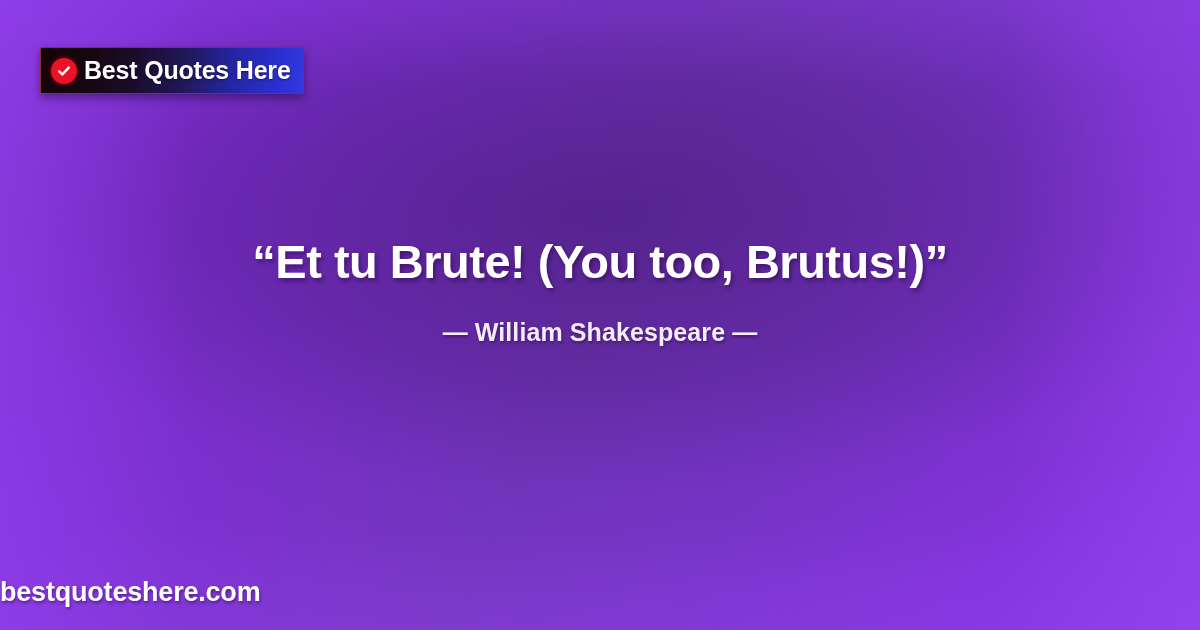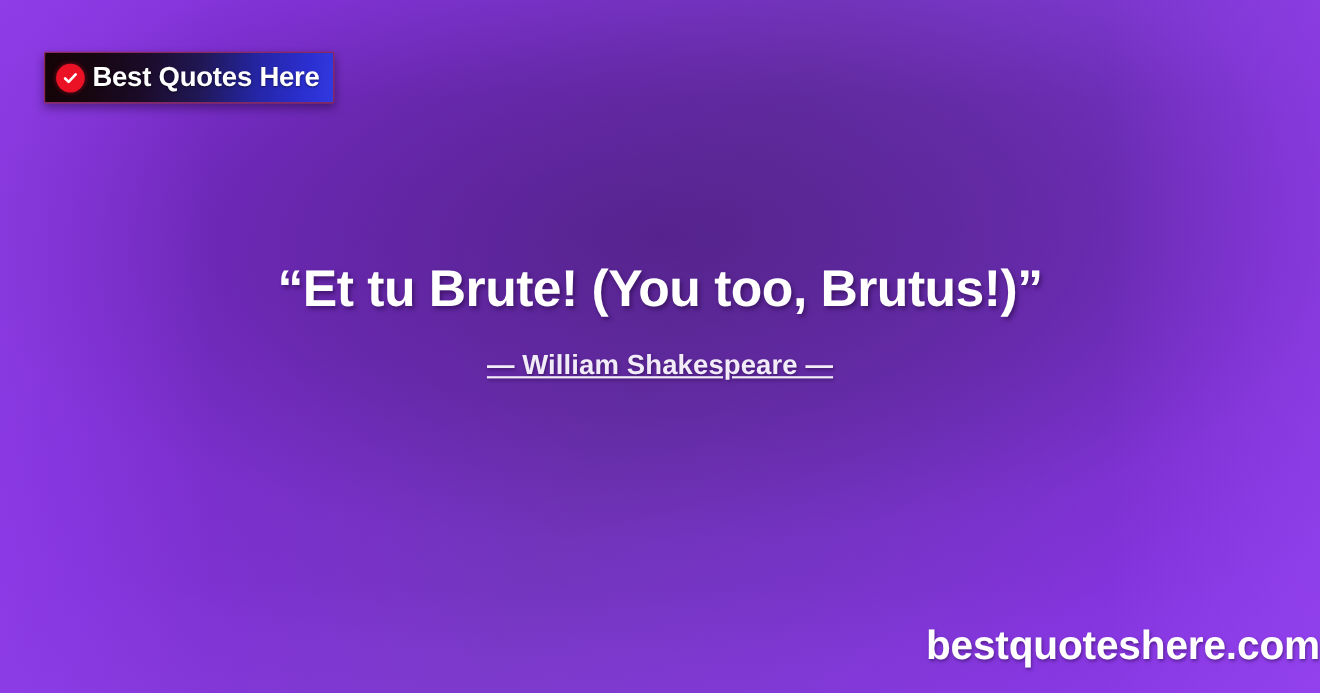--- a/index.html
+++ b/index.html
@@ -101,7 +101,6 @@
     font-weight: bold;
     letter-spacing: 0.1px;
     text-shadow: 1px 2px 3px rgba(40, 8, 70, 0.5);
-    text-decoration: underline;
   }
 
   

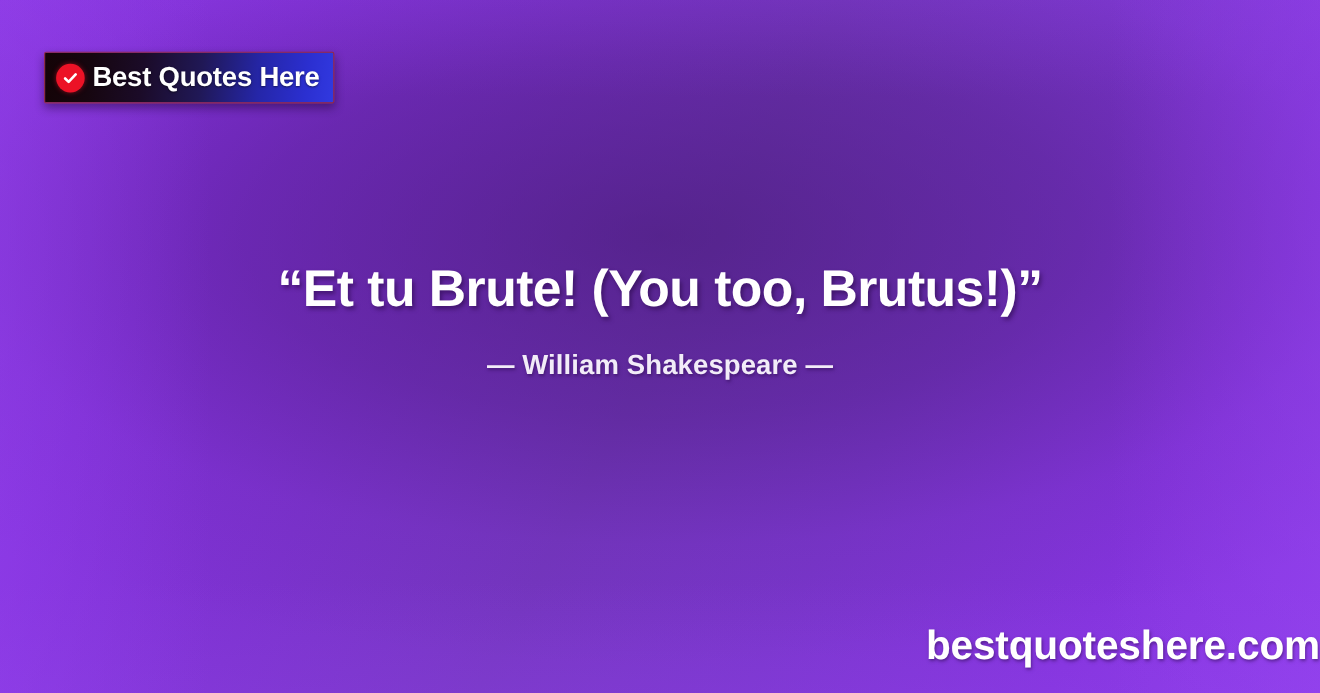--- a/index.html
+++ b/index.html
@@ -109,9 +109,9 @@
     left: 0;
     right: 0;
     bottom: 22px;
-    text-align: right;
+    text-align: left;
     color: #ffffff;
-    font-size: 37px;
+    font-size: 27px;
     font-weight: bold;
     letter-spacing: -0.2px;
     text-shadow: 1px 2px 3px rgba(40, 8, 70, 0.5);

